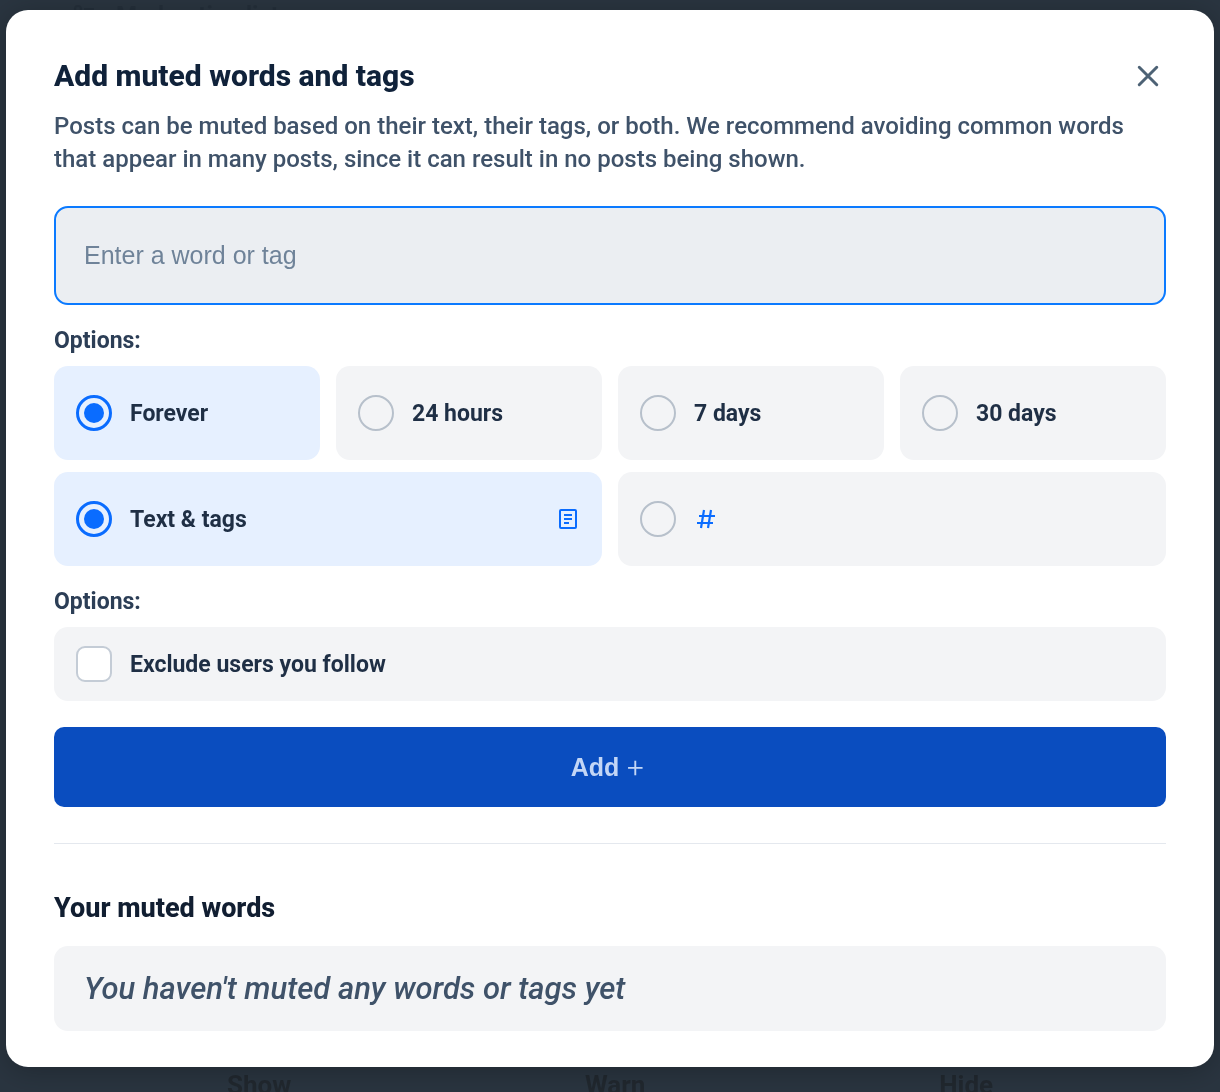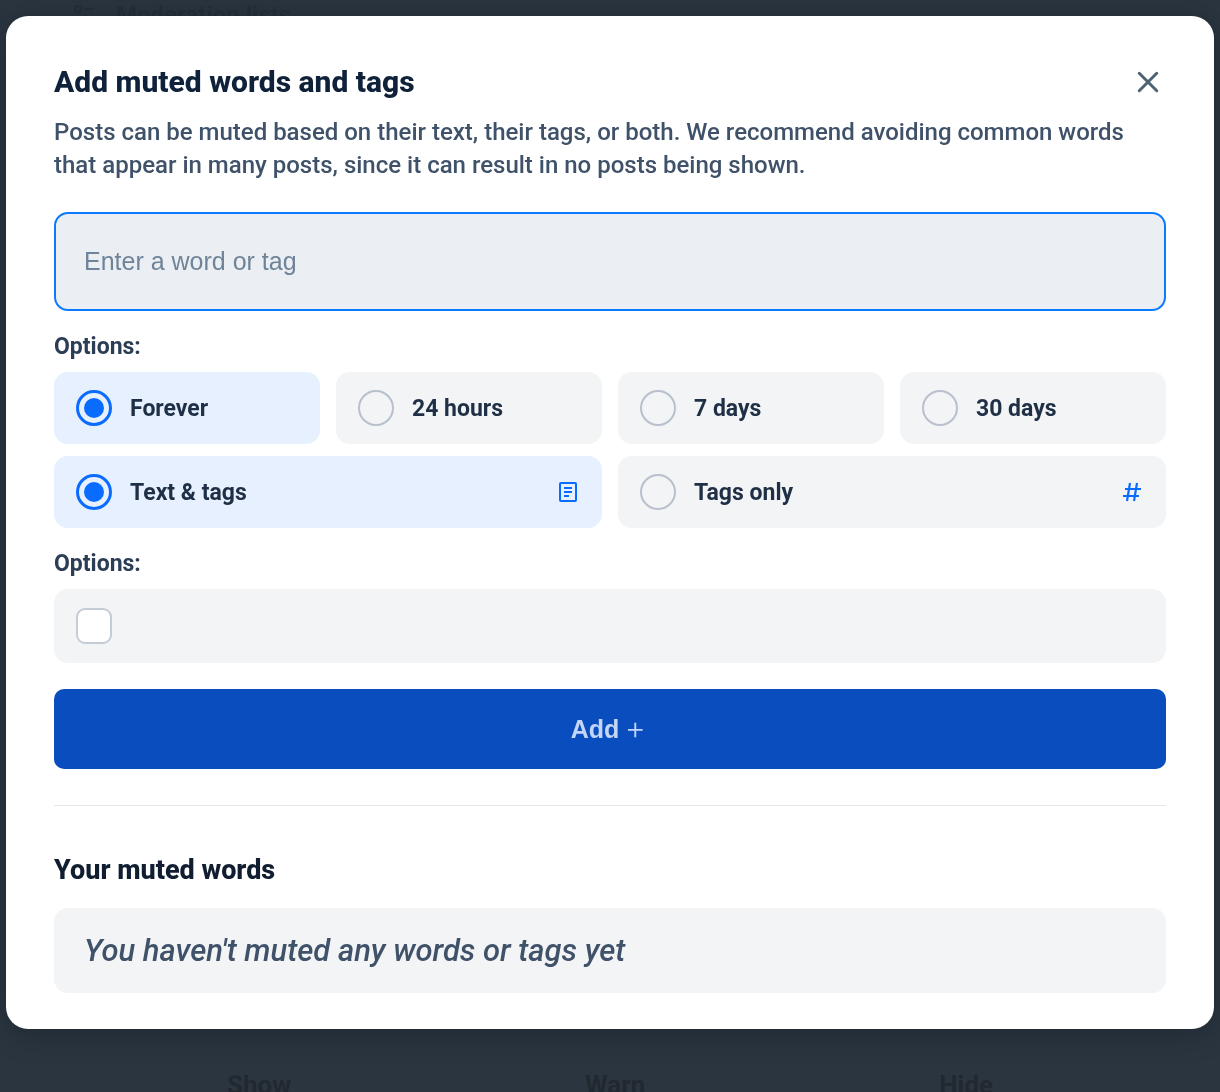--- a/index.html
+++ b/index.html
@@ -50,7 +50,6 @@
       padding: 48px 48px 36px 48px;
       box-shadow: 0 4px 30px rgba(0,0,0,0.25);
       min-height: 998px;
-      margin-top: 6px;
     }
     .modal-header { display: flex; align-items: flex-start; }
     .modal-title {

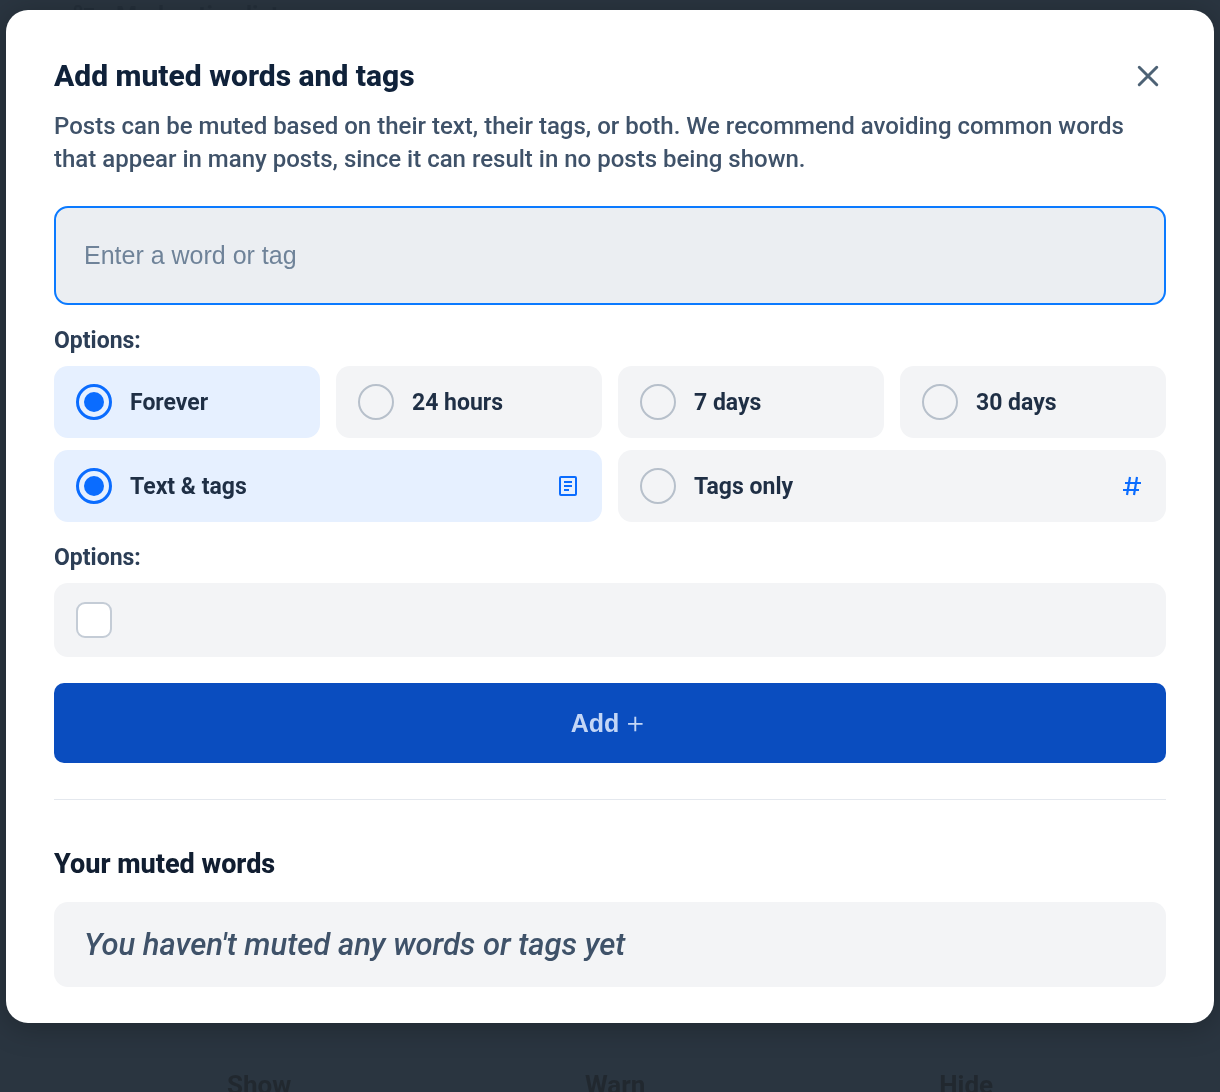--- a/index.html
+++ b/index.html
@@ -98,7 +98,7 @@
     }
     .radio-pill {
       flex: 1;
-      height: 72px;
+      height: 94px;
       border-radius: 14px;
       display: flex;
       align-items: center;

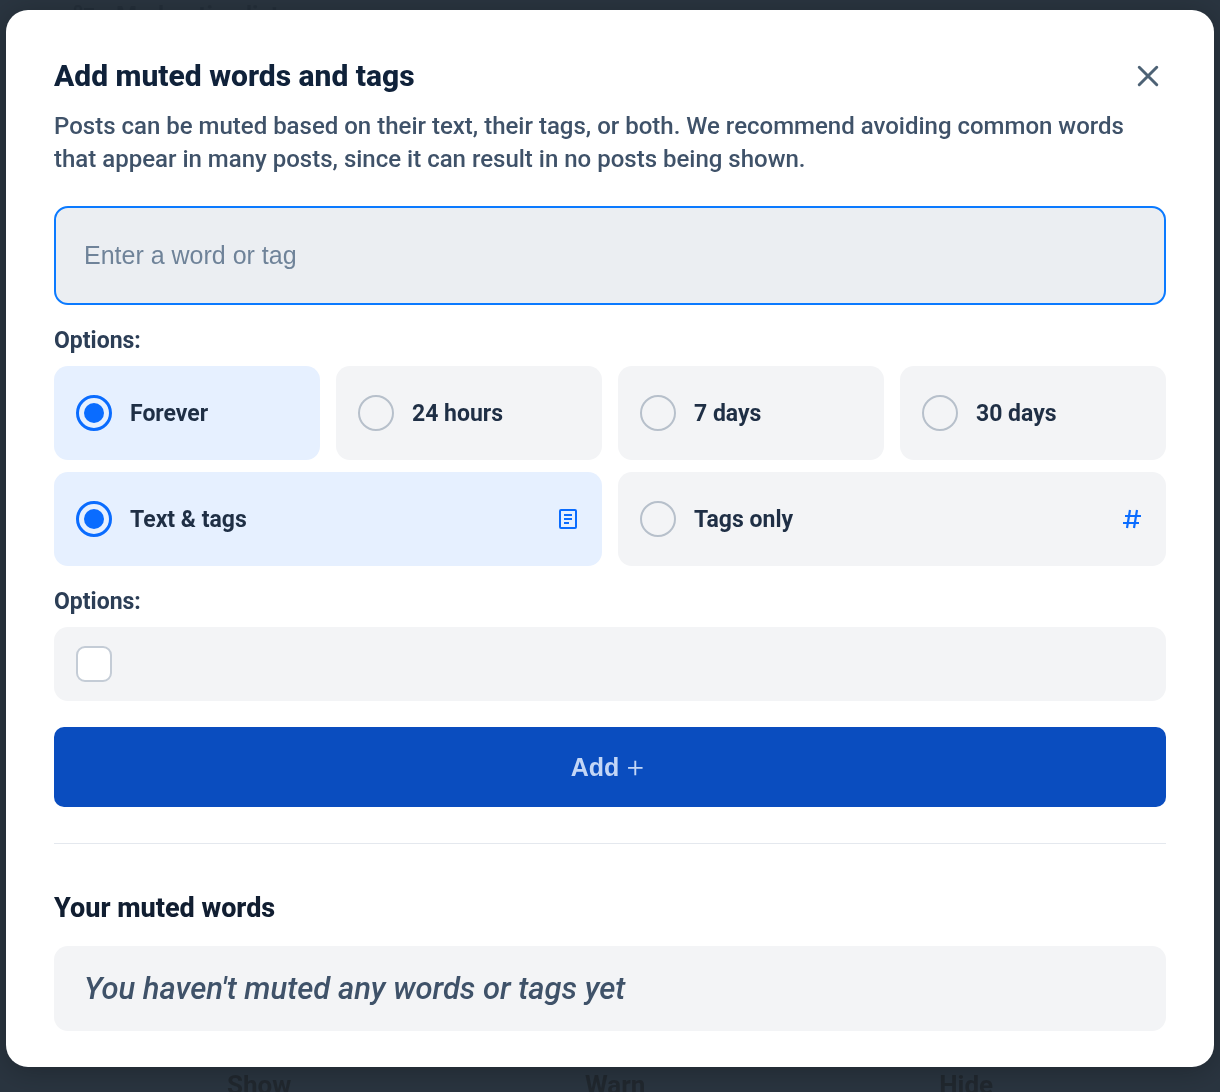--- a/index.html
+++ b/index.html
@@ -253,7 +253,6 @@
     </div>
     <div class="radio-pill">
       <div class="radio-circle"></div>
-      <span class="radio-label">Tags only</span>
       <svg class="pill-icon" width="24" height="24" viewBox="0 0 24 24" fill="none" stroke="currentColor" stroke-width="2.2">
           <path d="M5 9h16M3 16h16M10 3l-3 18M17 3l-3 18"></path>
         </svg>

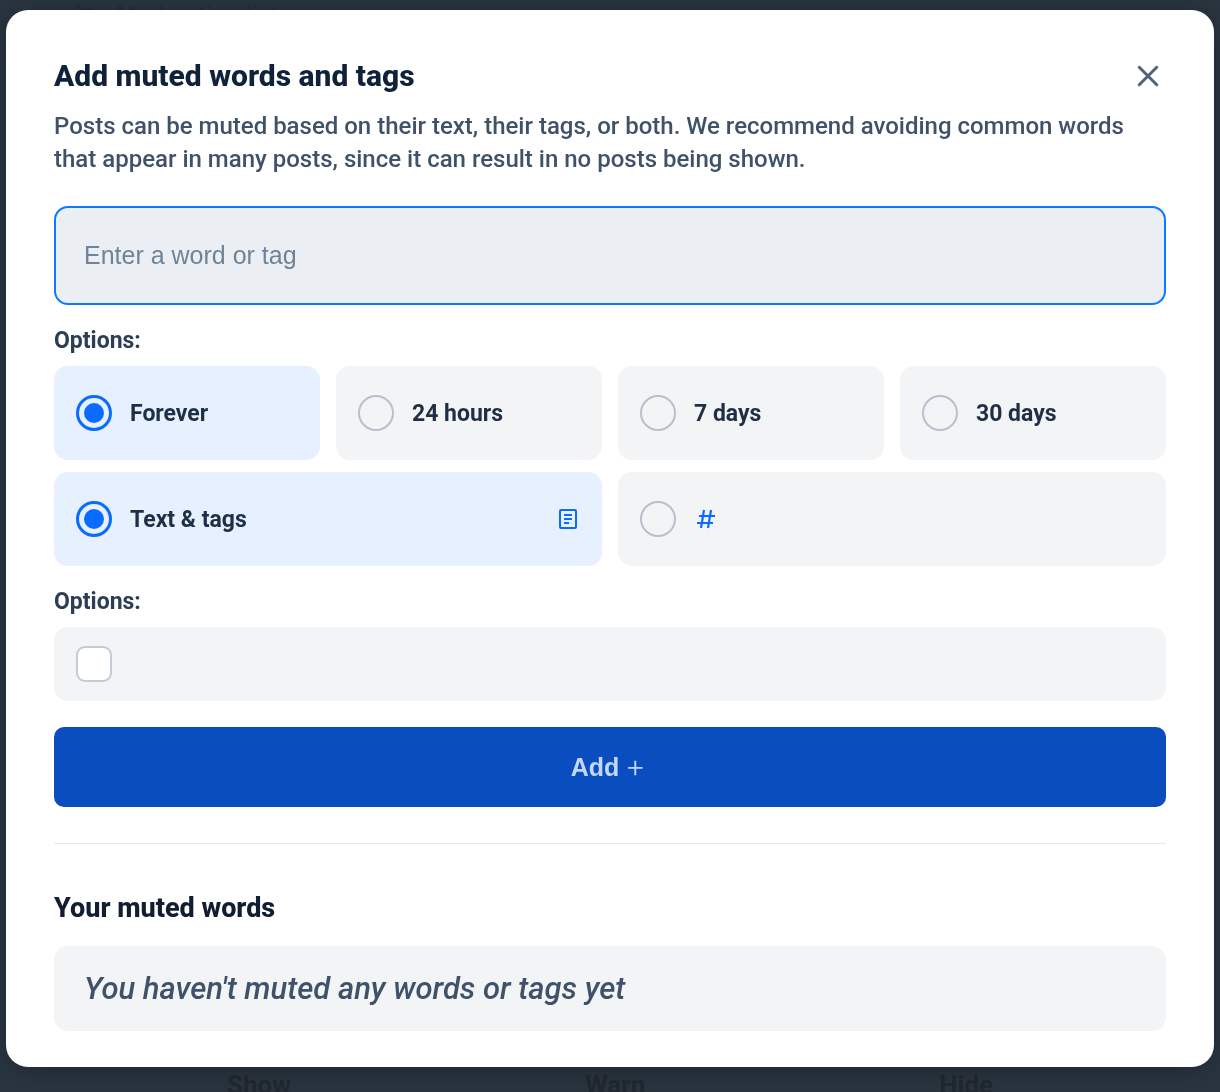--- a/index.html
+++ b/index.html
@@ -262,6 +262,7 @@
   <div class="section-label">Options:</div>
   <div class="option-row">
     <div class="checkbox"></div>
+    <span class="radio-label">Exclude users you follow</span>
   </div>
 
   <button class="add-btn">

